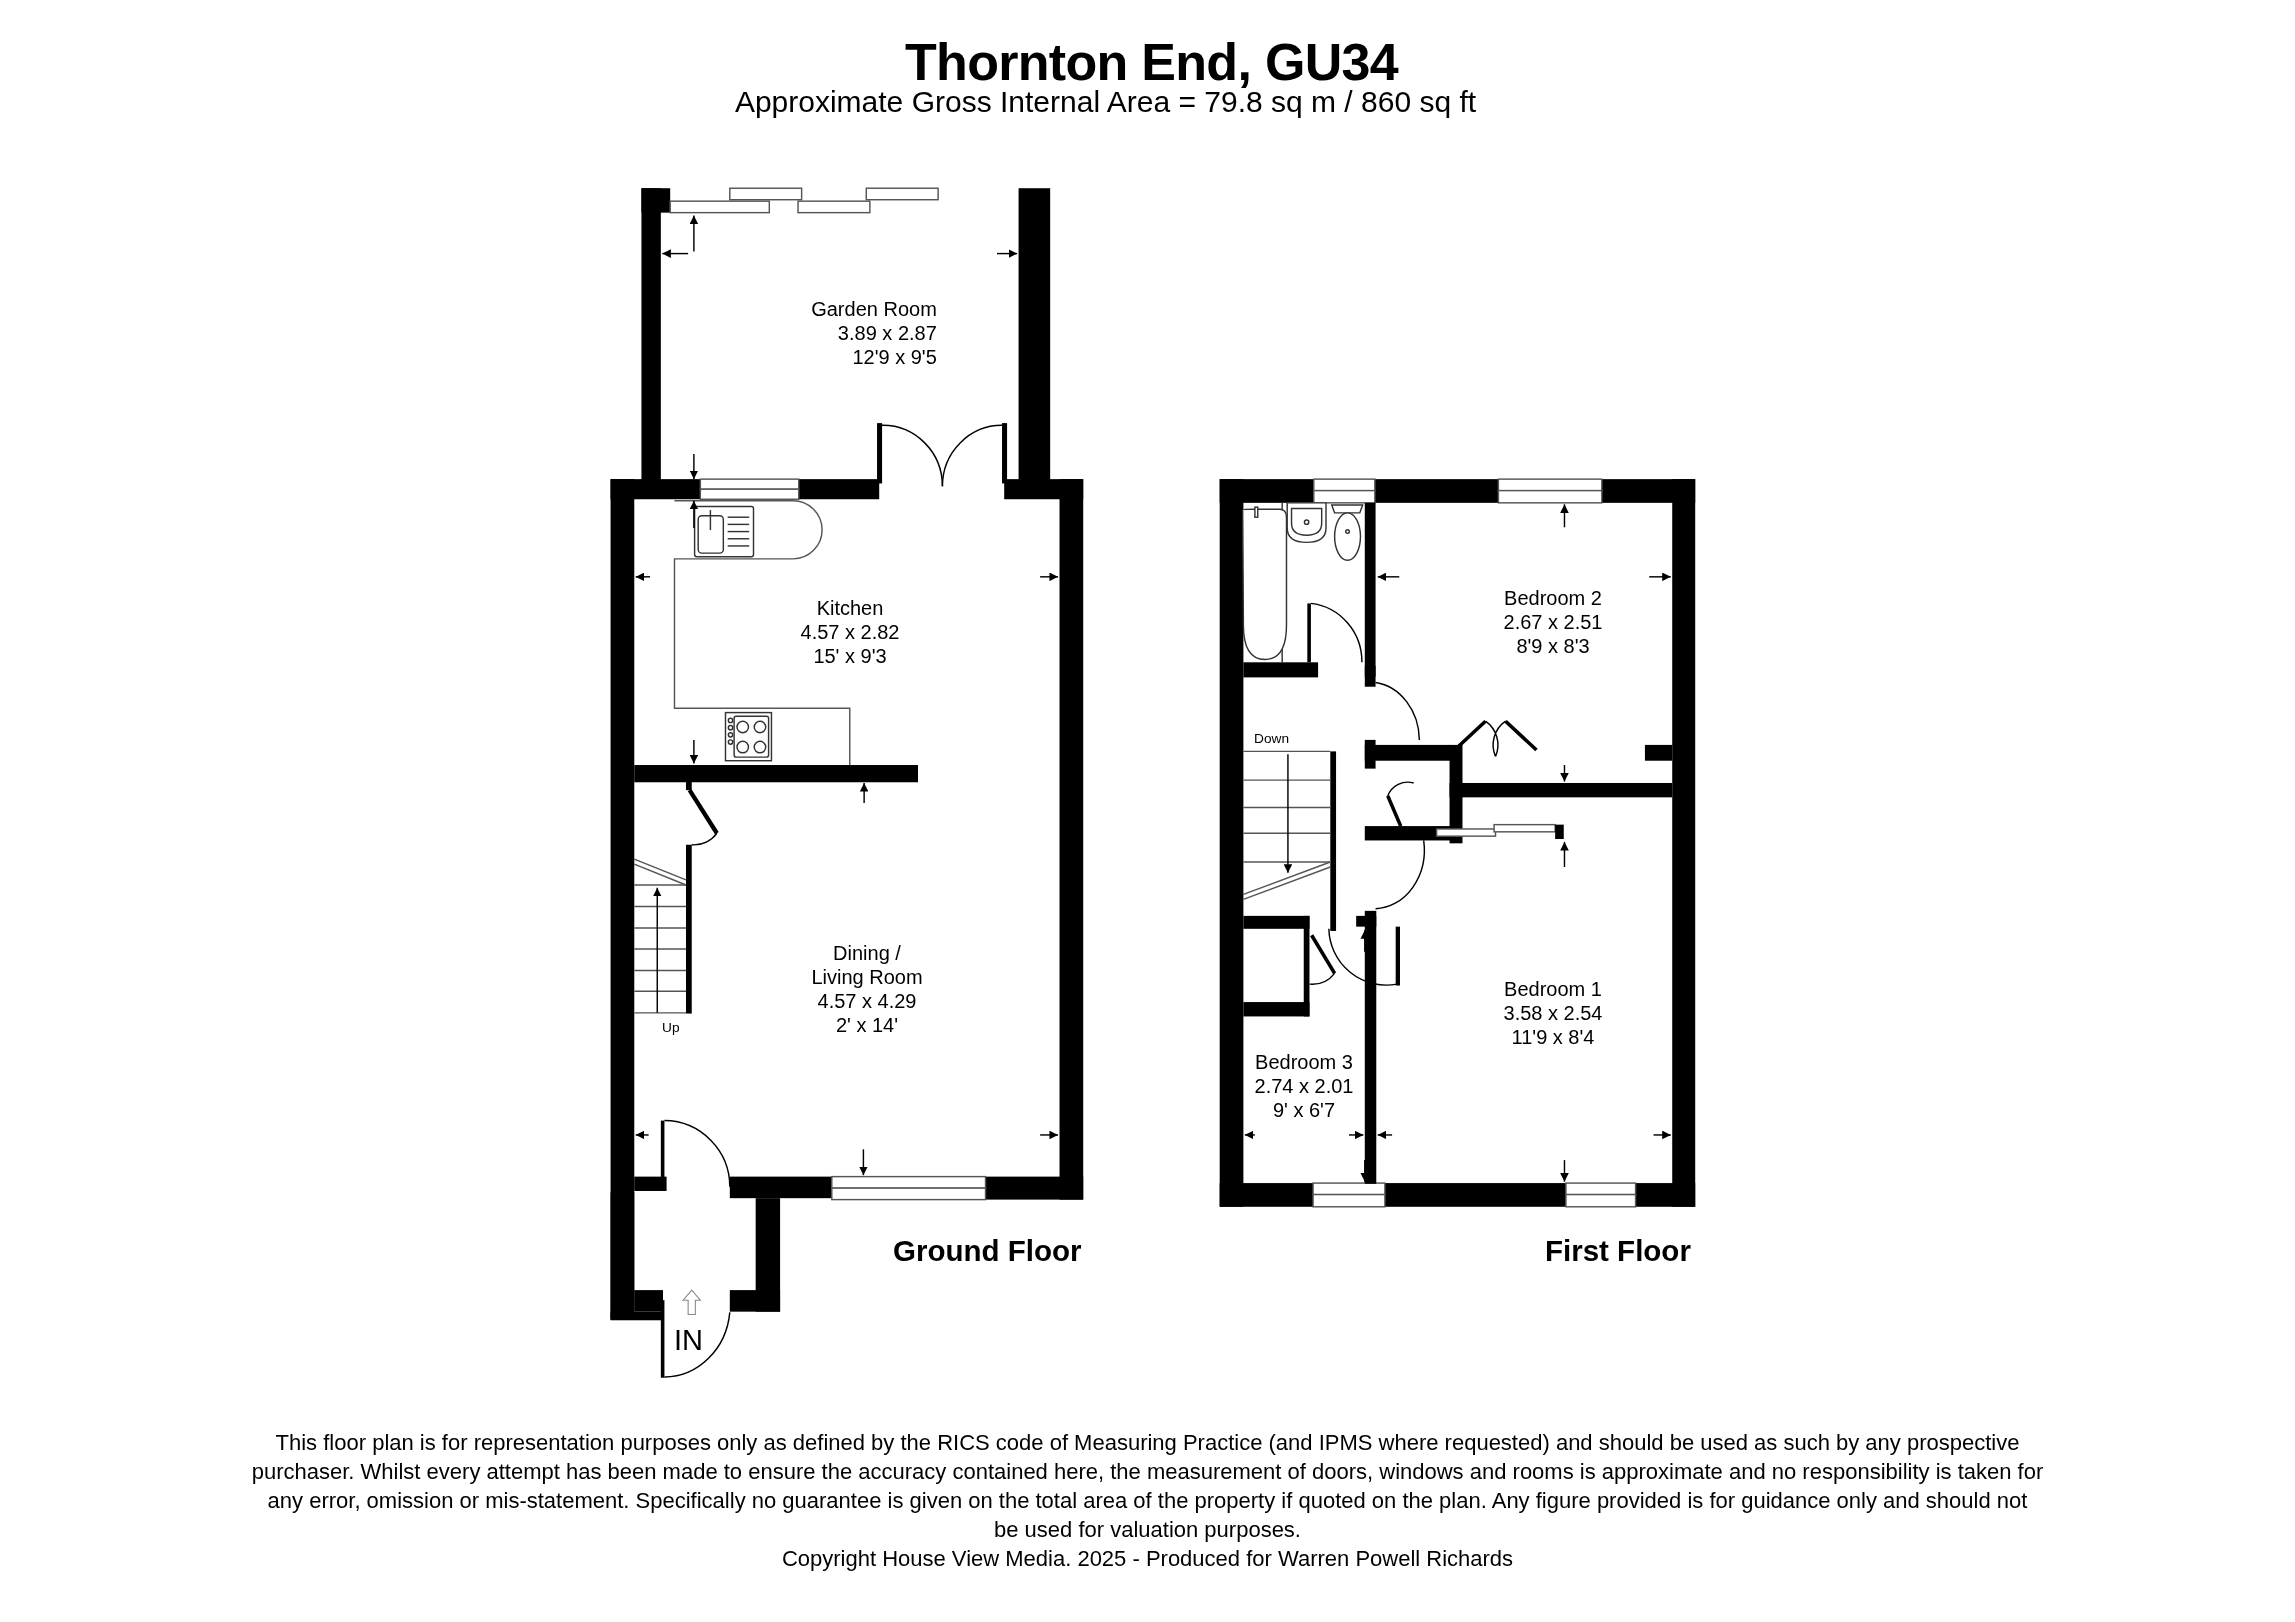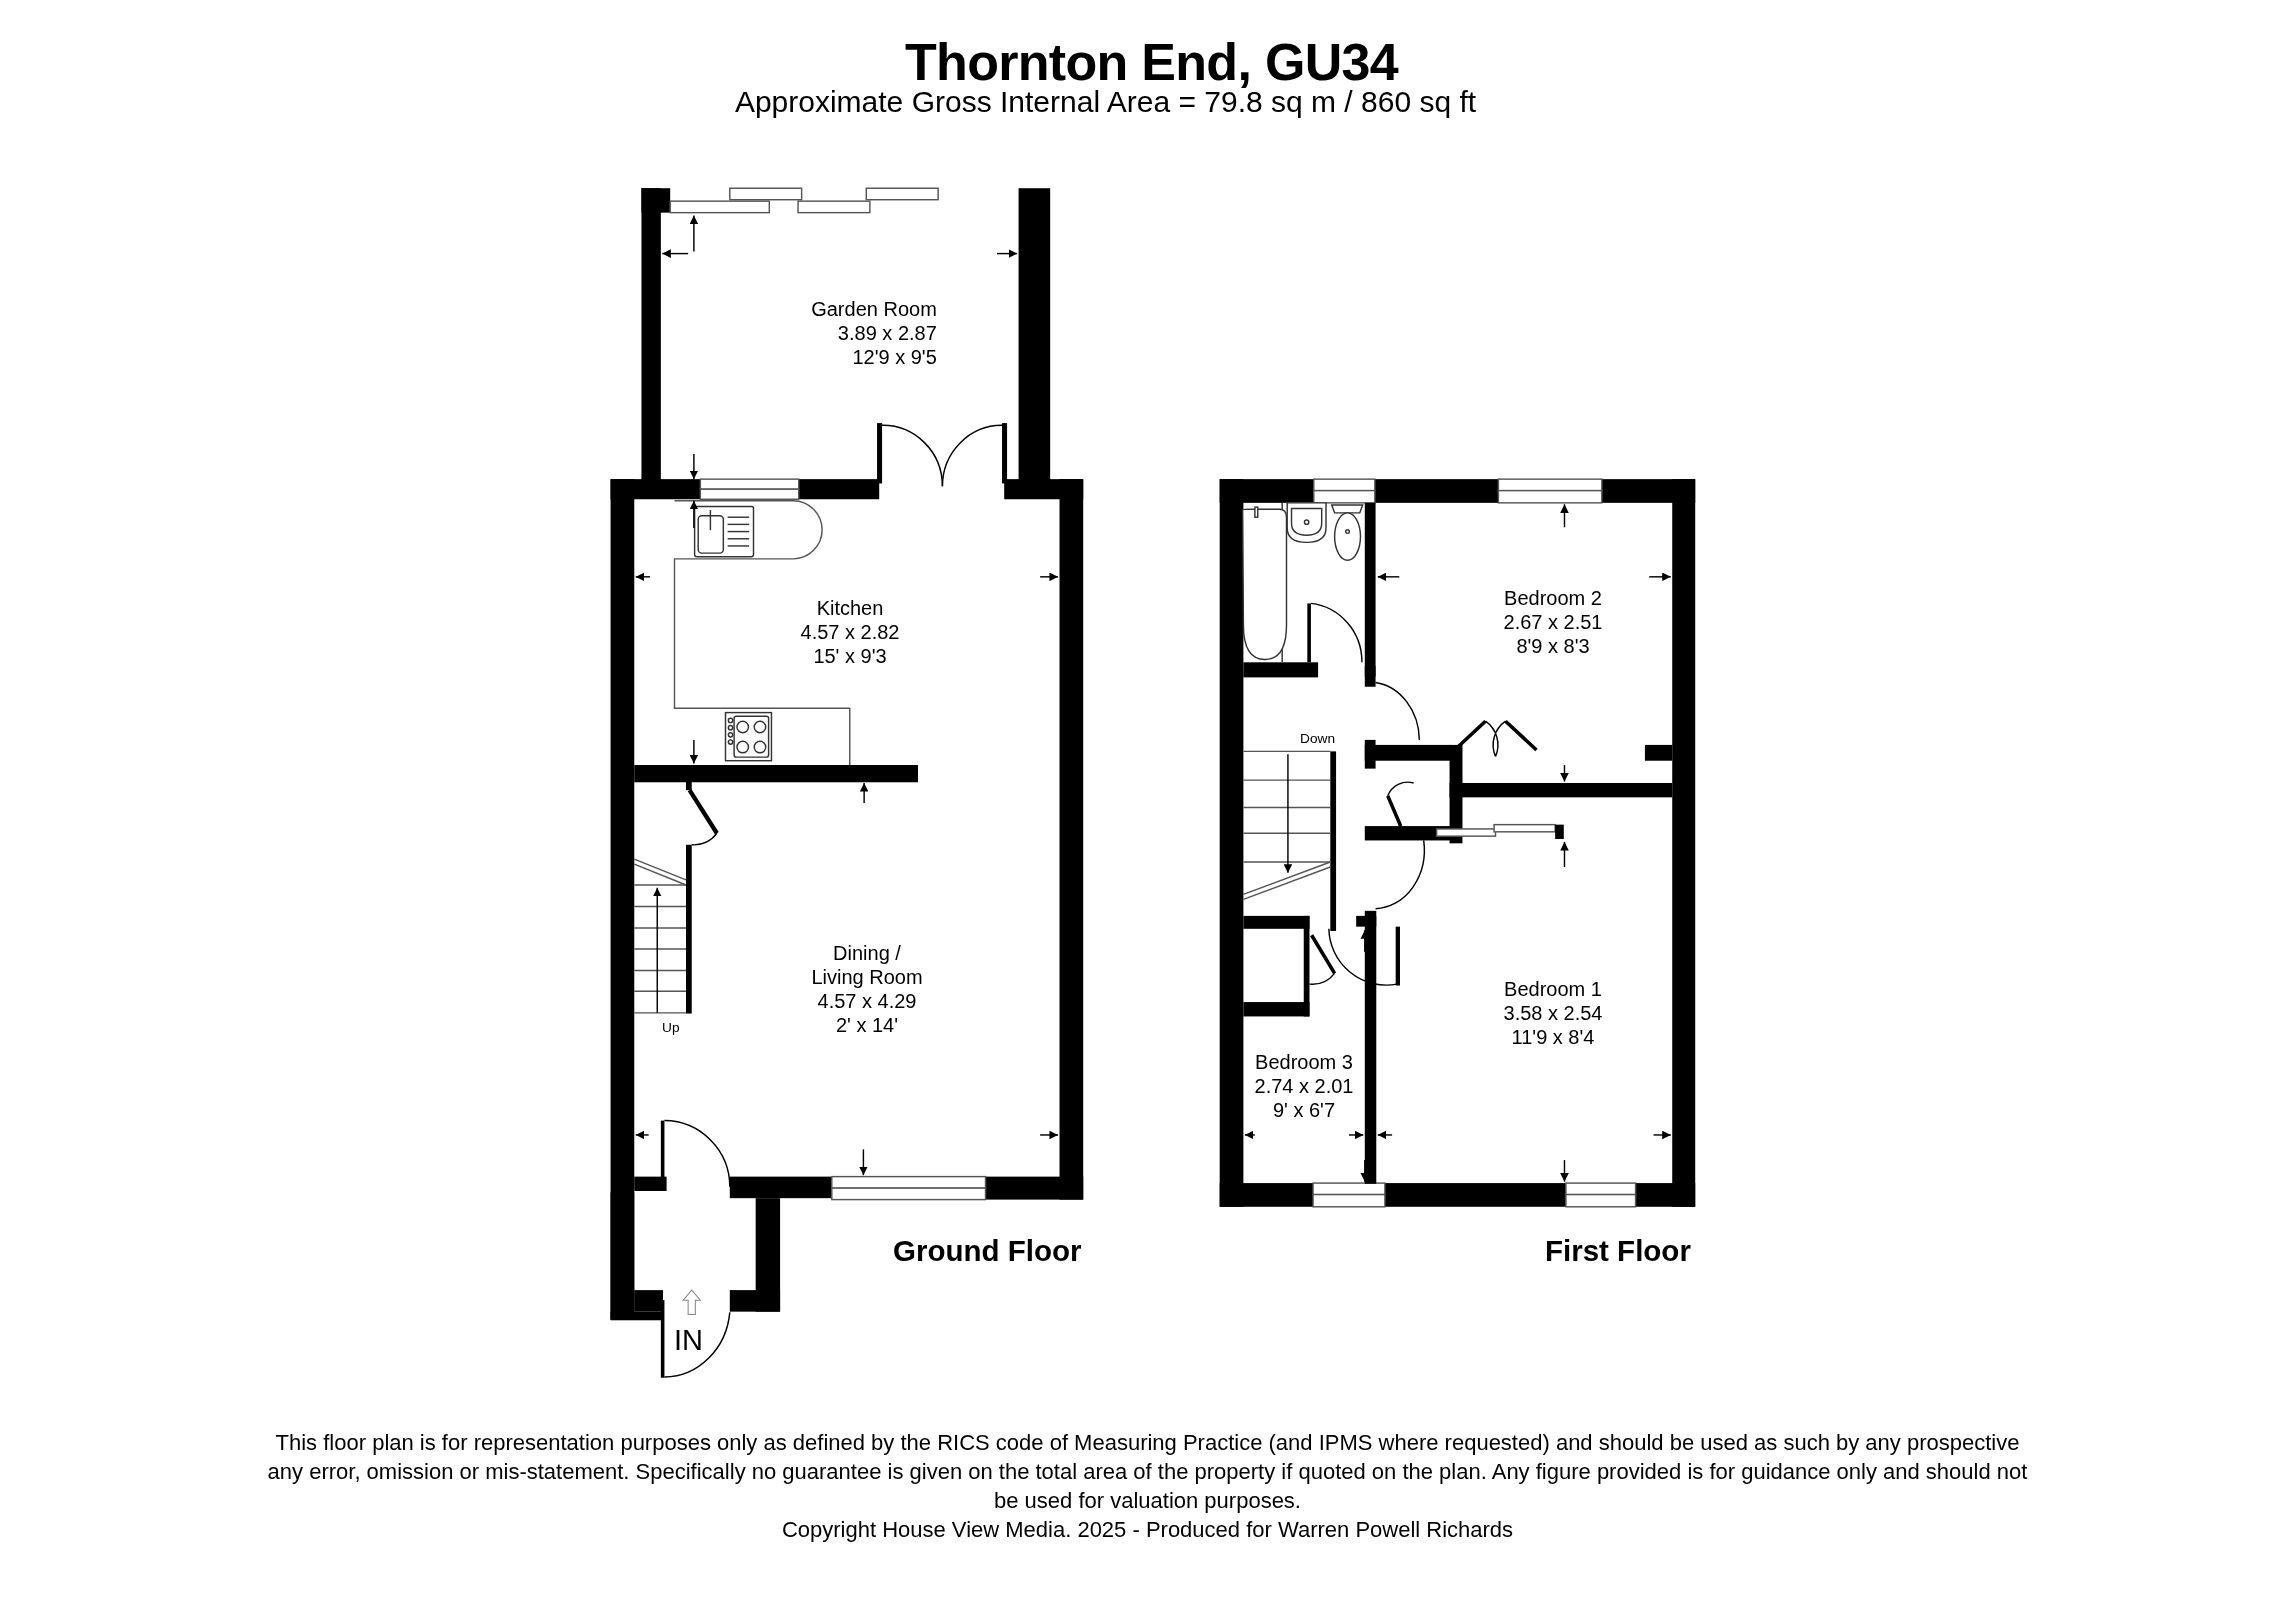--- a/index.html
+++ b/index.html
@@ -301,7 +301,7 @@
   <div>2.74 x 2.01</div>
   <div>9' x 6'7</div>
 </div>
-<div class="small-label" style="left:1300px; top:731px;">Down</div>
+<div class="small-label" style="left:1254px; top:731px;">Down</div>
 <div class="floor-label" style="left:1545px; top:1234px;">First Floor</div>
 
 <div class="disclaimer">

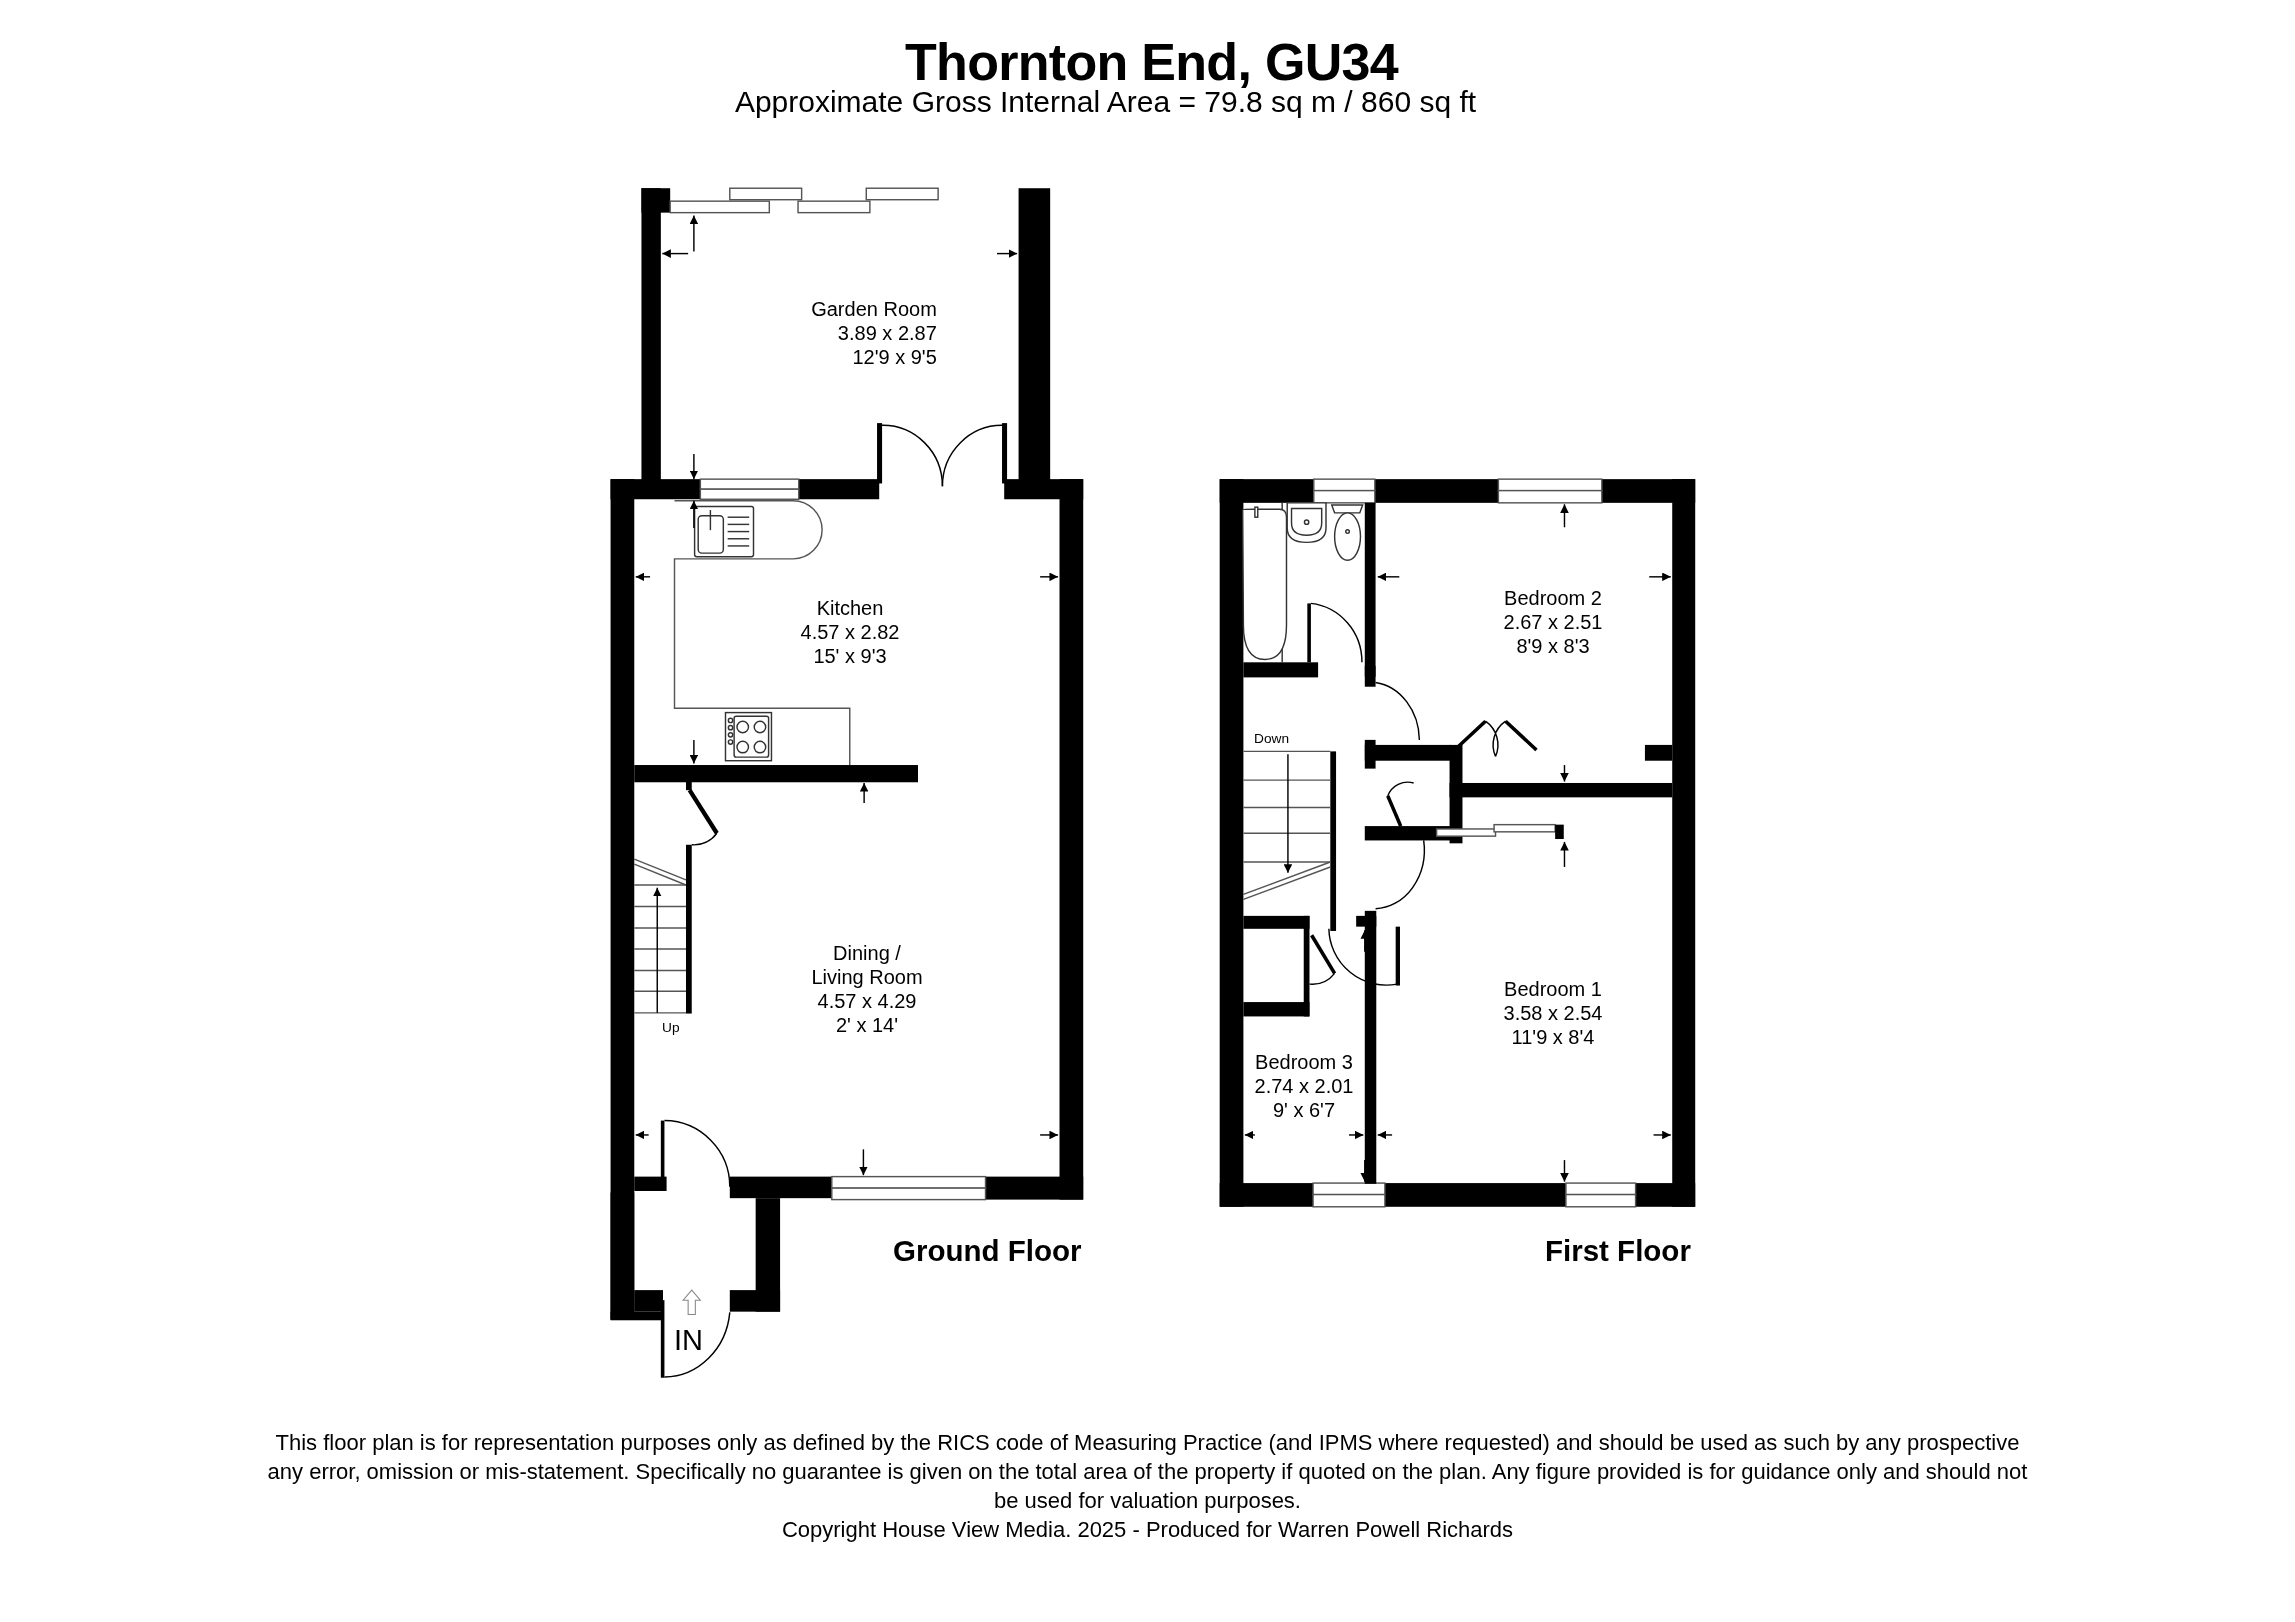--- a/index.html
+++ b/index.html
@@ -306,6 +306,7 @@
 
 <div class="disclaimer">
   <p>This floor plan is for representation purposes only as defined by the RICS code of Measuring Practice (and IPMS where requested) and should be used as such by any prospective</p>
+  <p>purchaser. Whilst every attempt has been made to ensure the accuracy contained here, the measurement of doors, windows and rooms is approximate and no responsibility is taken for</p>
   <p>any error, omission or mis-statement. Specifically no guarantee is given on the total area of the property if quoted on the plan. Any figure provided is for guidance only and should not</p>
   <p>be used for valuation purposes.</p>
   <p>Copyright House View Media. 2025 - Produced for Warren Powell Richards</p>

